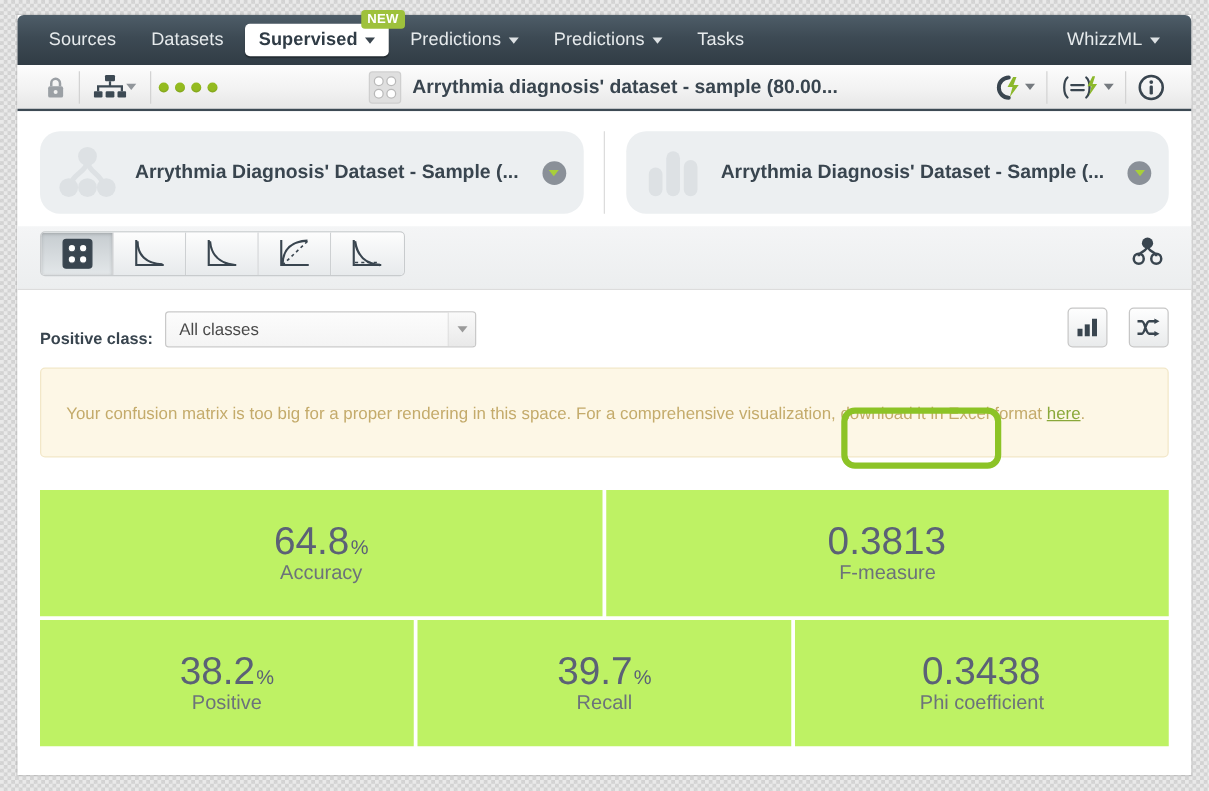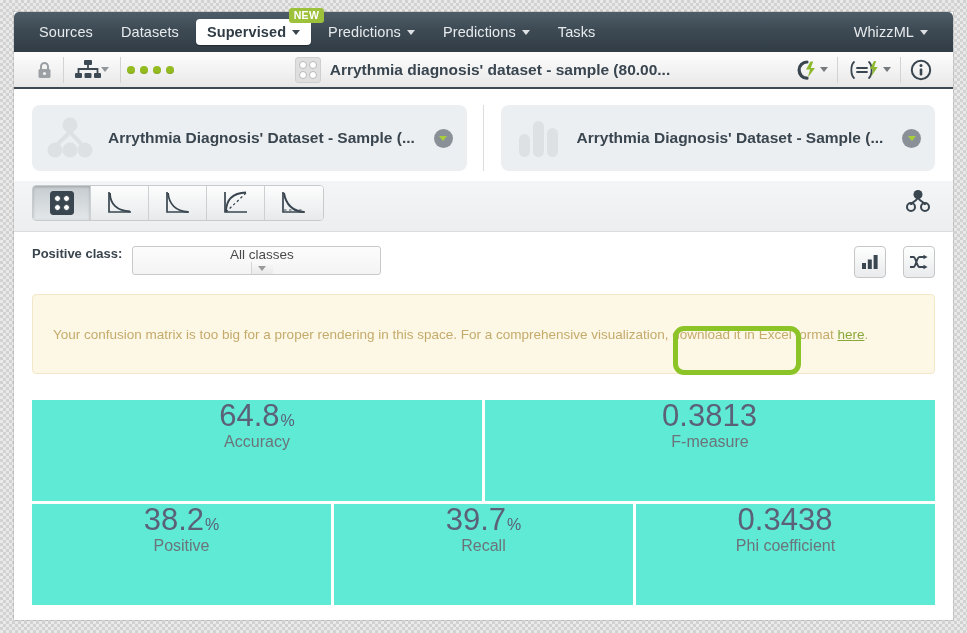--- a/index.html
+++ b/index.html
@@ -163,7 +163,7 @@
   .card {
     flex: 1;
     background: #eceff1;
-    border-radius: 8px;
+    border-radius: 16px;
     height: 66px;
     display: flex;
     align-items: center;

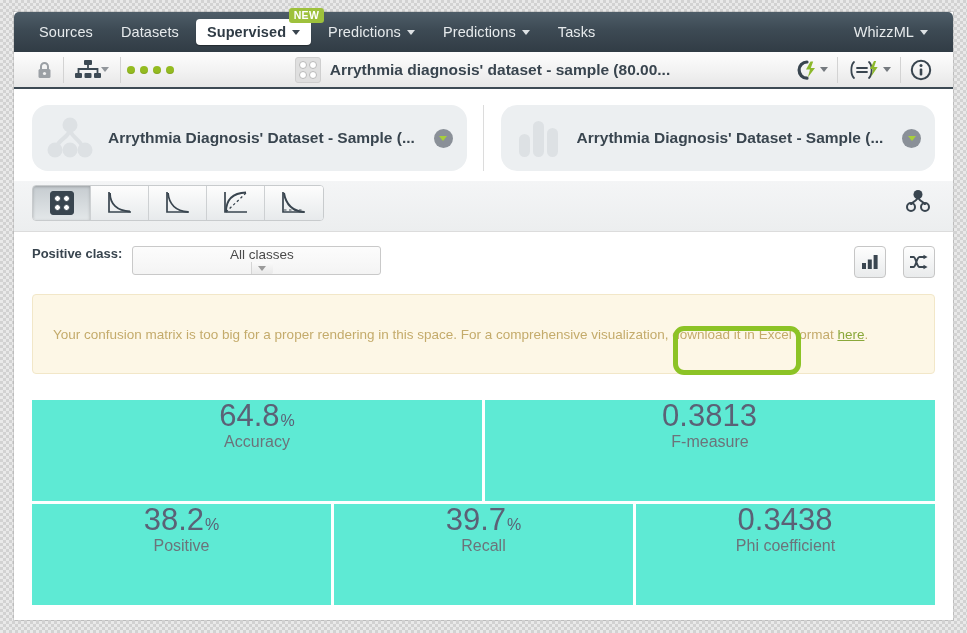--- a/index.html
+++ b/index.html
@@ -232,7 +232,7 @@
   
   #pc-row {
     display: flex;
-    align-items: flex-start;
+    align-items: flex-end;
     padding: 14px 18px 12px 18px;
     gap: 10px;
   }

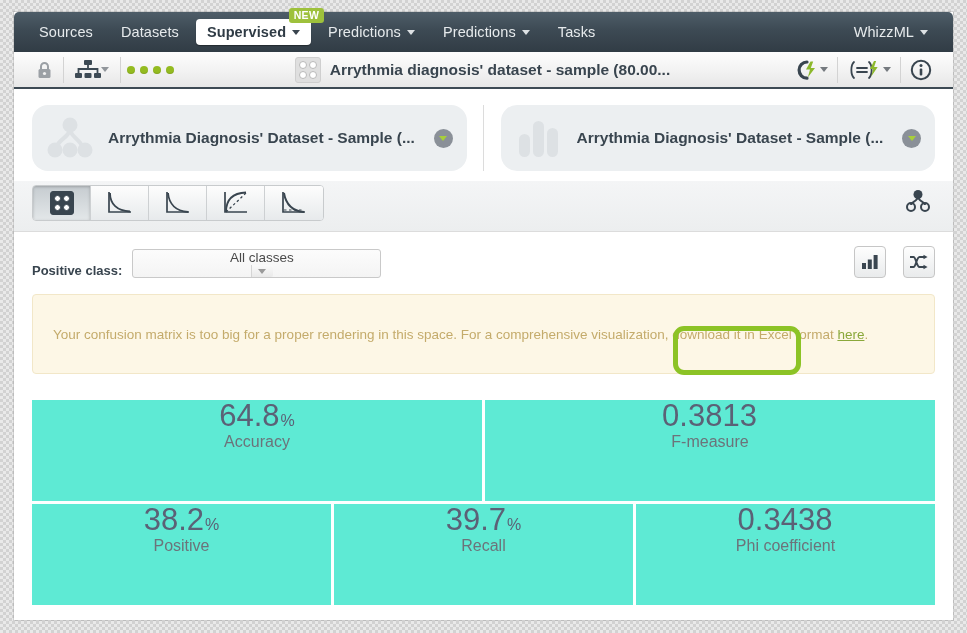--- a/index.html
+++ b/index.html
@@ -248,7 +248,6 @@
     padding: 0 0 0 10px;
     cursor: pointer;
     position: relative;
-    flex-direction: column;
   }
   #pc-select-value { flex: 1; }
   #pc-select-arrow {

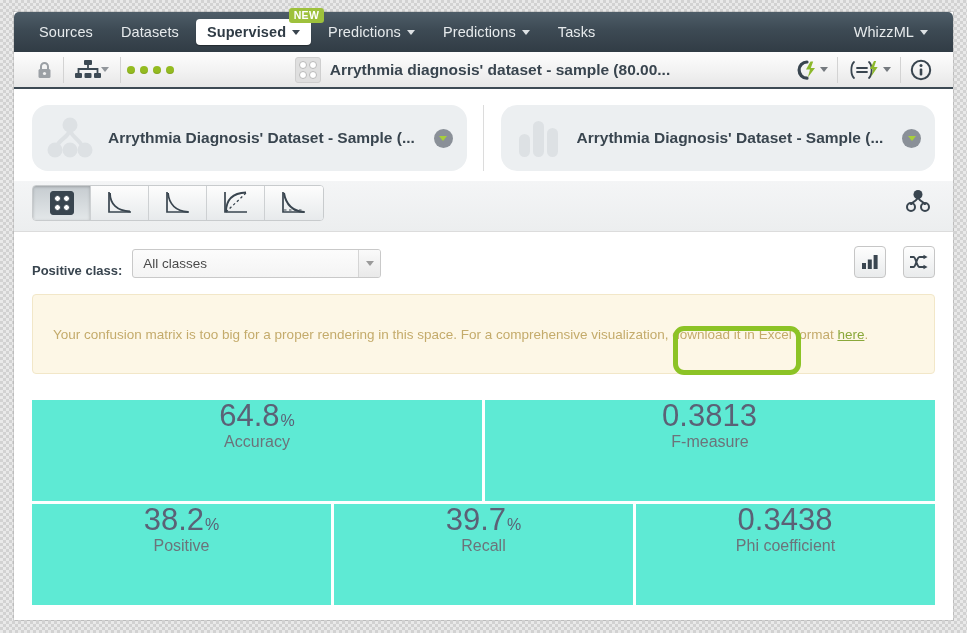--- a/index.html
+++ b/index.html
@@ -281,7 +281,7 @@
     background: #fdf7e6;
     border: 1px solid #f2e7c8;
     border-radius: 4px;
-    height: 80px;
+    height: 72px;
     display: flex;
     align-items: center;
     padding: 8px 20px;

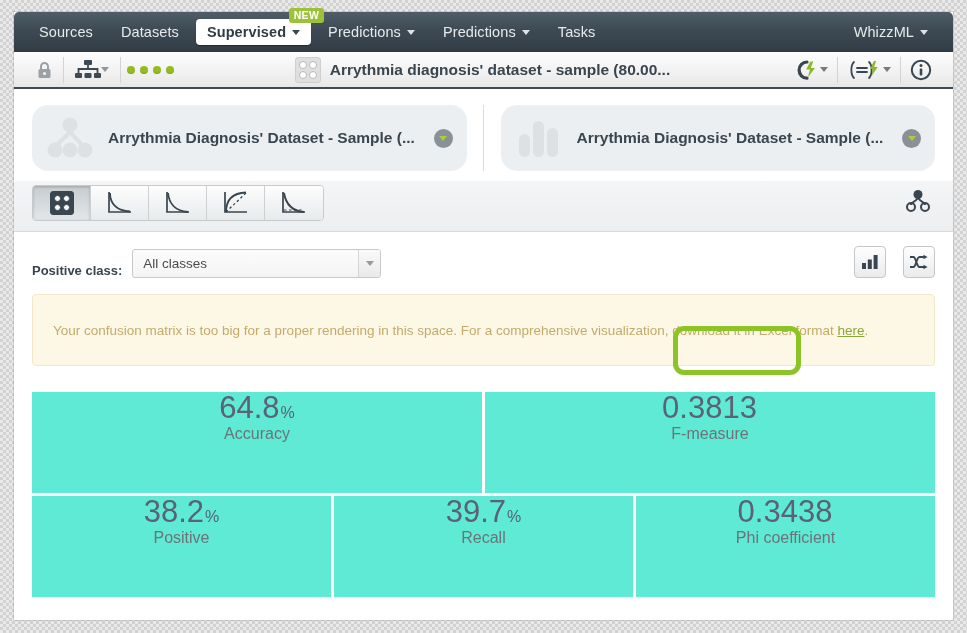--- a/index.html
+++ b/index.html
@@ -317,11 +317,12 @@
   .metric-row { display: flex; gap: 3px; }
   .metric-cell {
     flex: 1;
-    background: #5eead4;
+    background: #bef264;
     height: 101px;
     display: flex;
     flex-direction: column;
     align-items: center;
+    justify-content: center;
     gap: 2px;
   }
   .metric-value {

